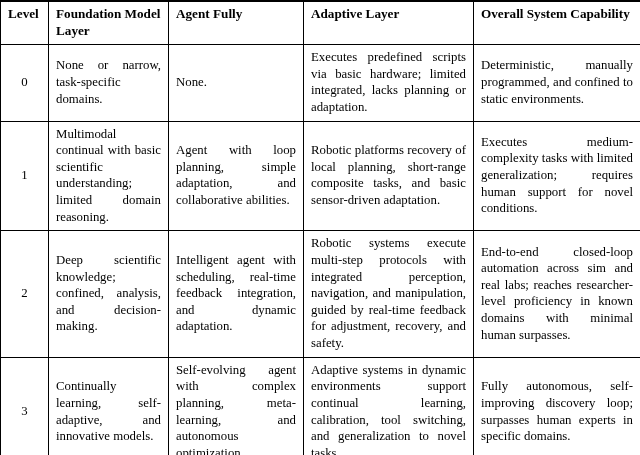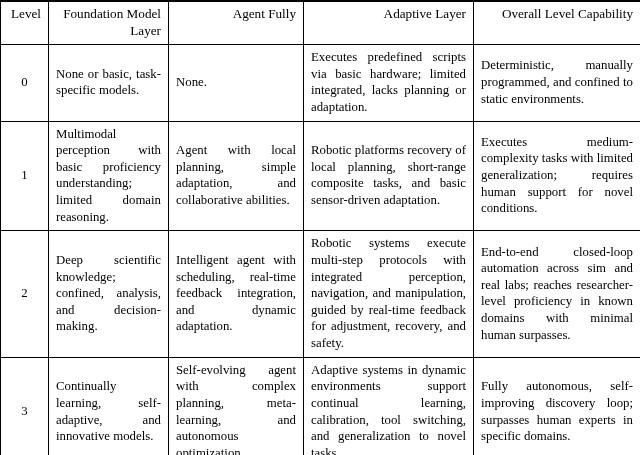--- a/index.html
+++ b/index.html
@@ -31,8 +31,8 @@
     box-sizing: border-box;
   }
   table.levels-table th {
-    font-weight: normal;
-    text-align: right;
+    font-weight: bold;
+    text-align: left;
     vertical-align: top;
     font-size: 13.2px;
     line-height: 1.25;

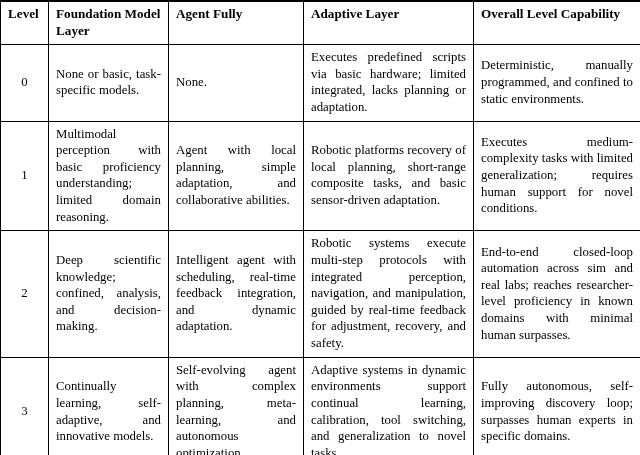--- a/index.html
+++ b/index.html
@@ -73,7 +73,7 @@
       <th>Foundation Model Layer</th>
       <th>Agent Fully</th>
       <th>Adaptive Layer</th>
-      <th>Overall Level Capability</th>
+      <th>Overall System Capability</th>
     </tr>
   </thead>
   <tbody>

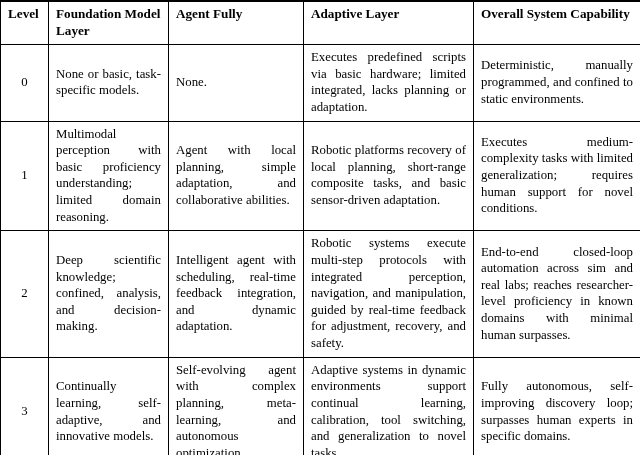--- a/index.html
+++ b/index.html
@@ -79,7 +79,7 @@
   <tbody>
     <tr>
       <td class="level-cell">0</td>
-      <td class="body-cell">None or basic, task-specific models.</td>
+      <td class="body-cell">None or narrow, task-specific domains.</td>
       <td class="body-cell">None.</td>
       <td class="body-cell">Executes predefined scripts via basic hardware; limited integrated, lacks planning or adaptation.</td>
       <td class="body-cell">Deterministic, manually programmed, and confined to static environments.</td>

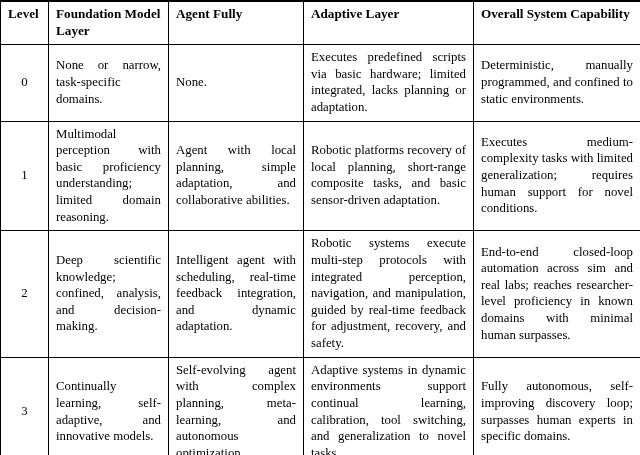--- a/index.html
+++ b/index.html
@@ -86,7 +86,7 @@
     </tr>
     <tr>
       <td class="level-cell">1</td>
-      <td class="body-cell">Multimodal perception with basic proficiency understanding; limited domain reasoning.</td>
+      <td class="body-cell">Multimodal continual with basic scientific understanding; limited domain reasoning.</td>
       <td class="body-cell">Agent with local planning, simple adaptation, and collaborative abilities.</td>
       <td class="body-cell">Robotic platforms recovery of local planning, short-range composite tasks, and basic sensor-driven adaptation.</td>
       <td class="body-cell">Executes medium-complexity tasks with limited generalization; requires human support for novel conditions.</td>

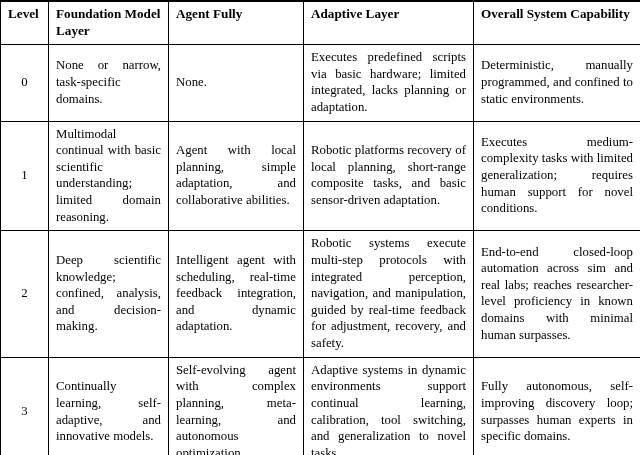--- a/index.html
+++ b/index.html
@@ -87,7 +87,7 @@
     <tr>
       <td class="level-cell">1</td>
       <td class="body-cell">Multimodal continual with basic scientific understanding; limited domain reasoning.</td>
-      <td class="body-cell">Agent with local planning, simple adaptation, and collaborative abilities.</td>
+      <td class="body-cell">Agent with loop planning, simple adaptation, and collaborative abilities.</td>
       <td class="body-cell">Robotic platforms recovery of local planning, short-range composite tasks, and basic sensor-driven adaptation.</td>
       <td class="body-cell">Executes medium-complexity tasks with limited generalization; requires human support for novel conditions.</td>
     </tr>

